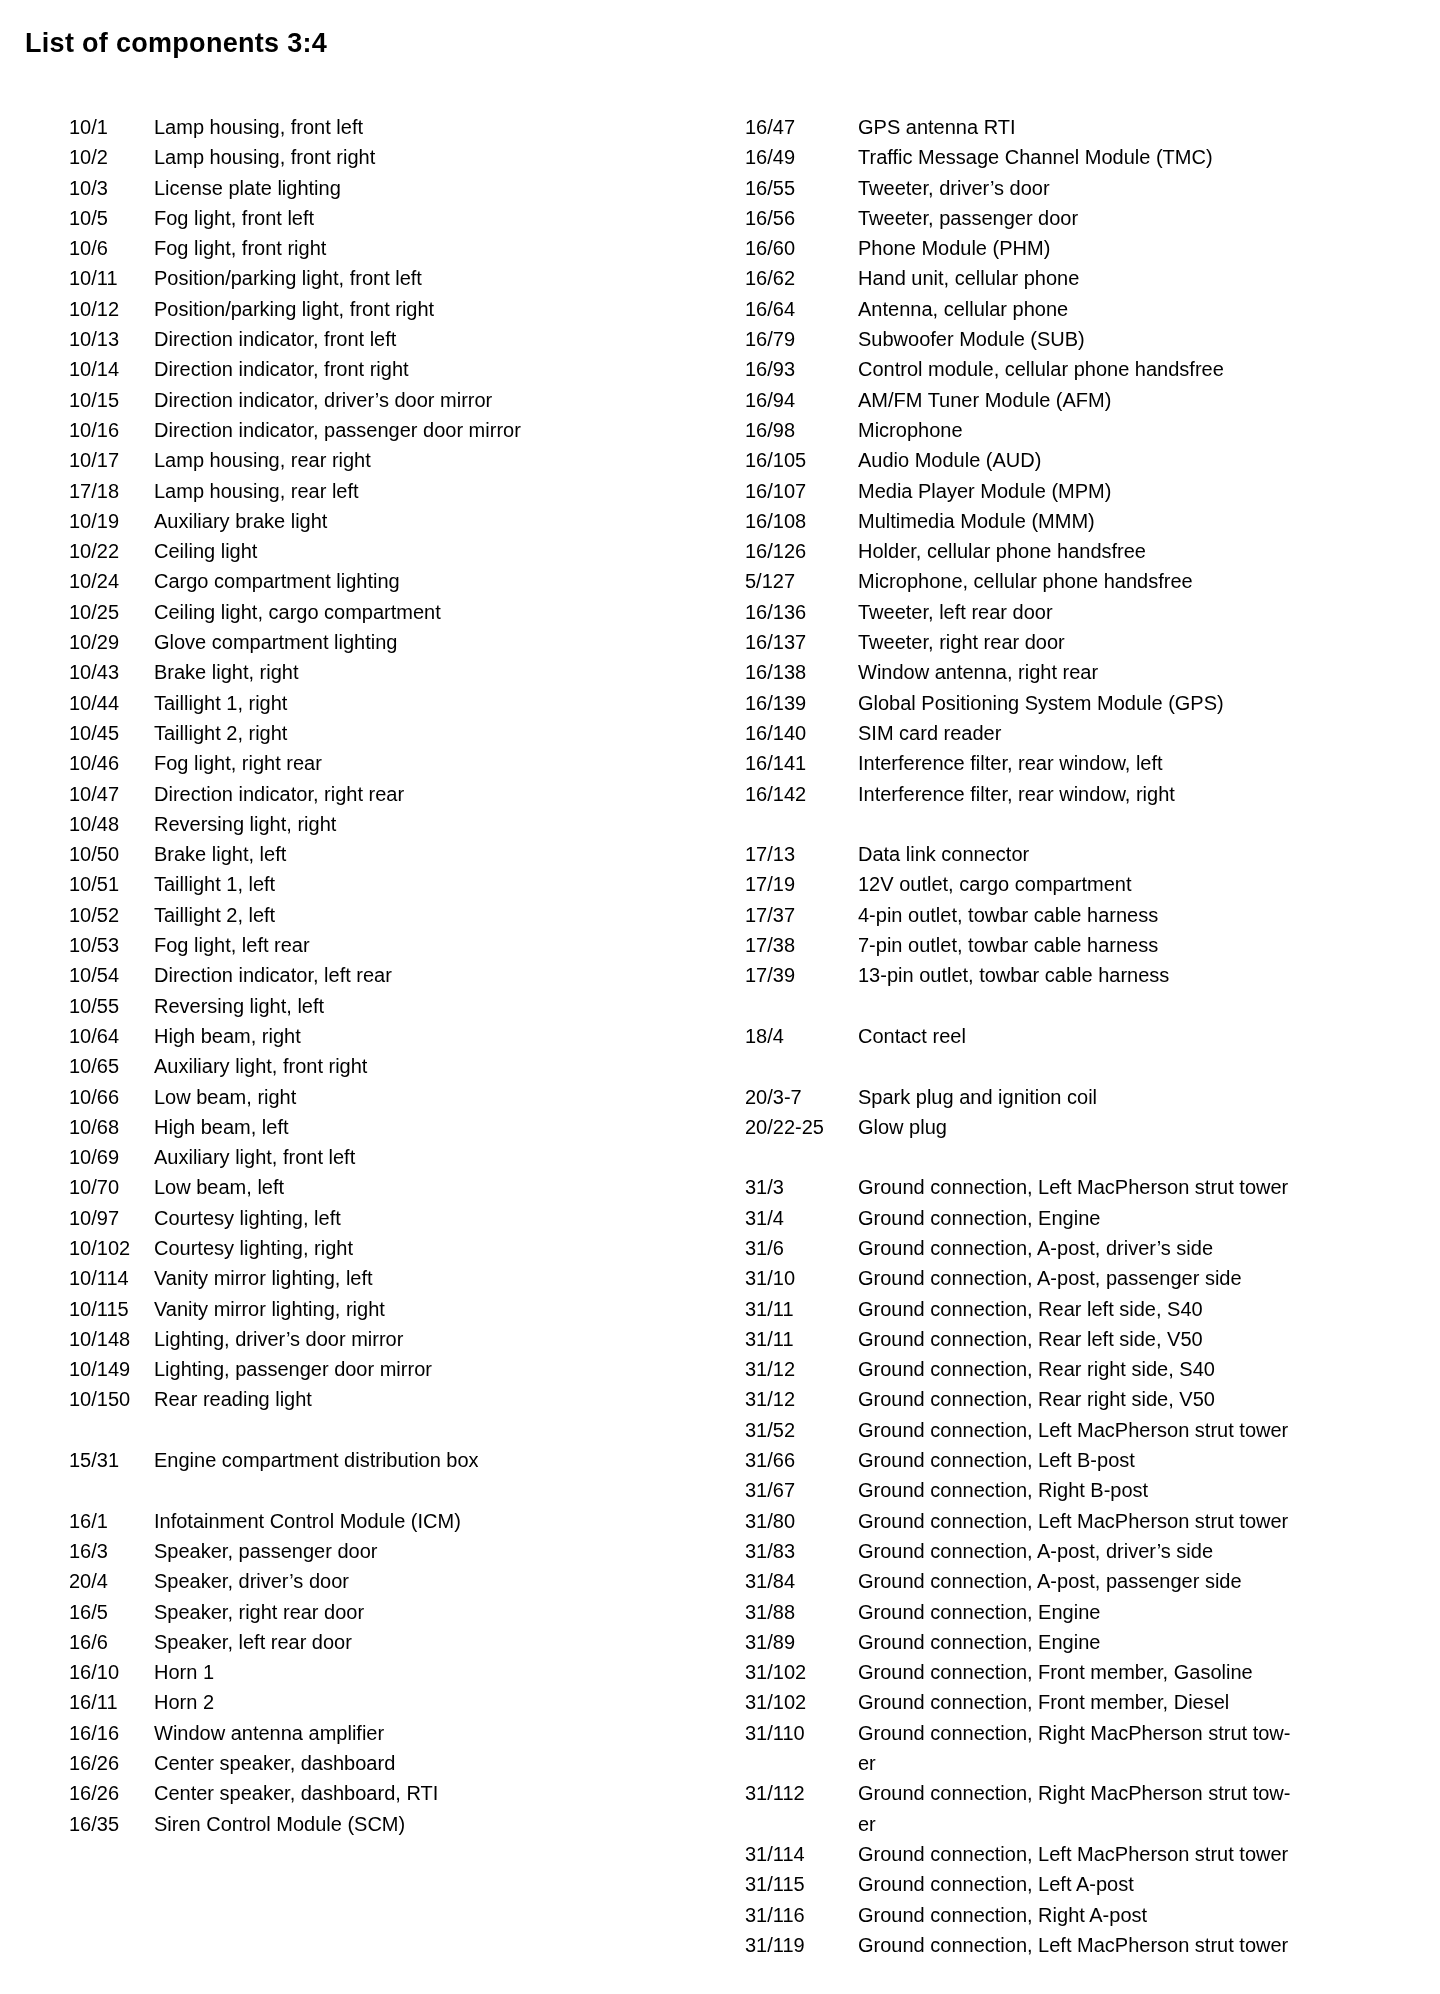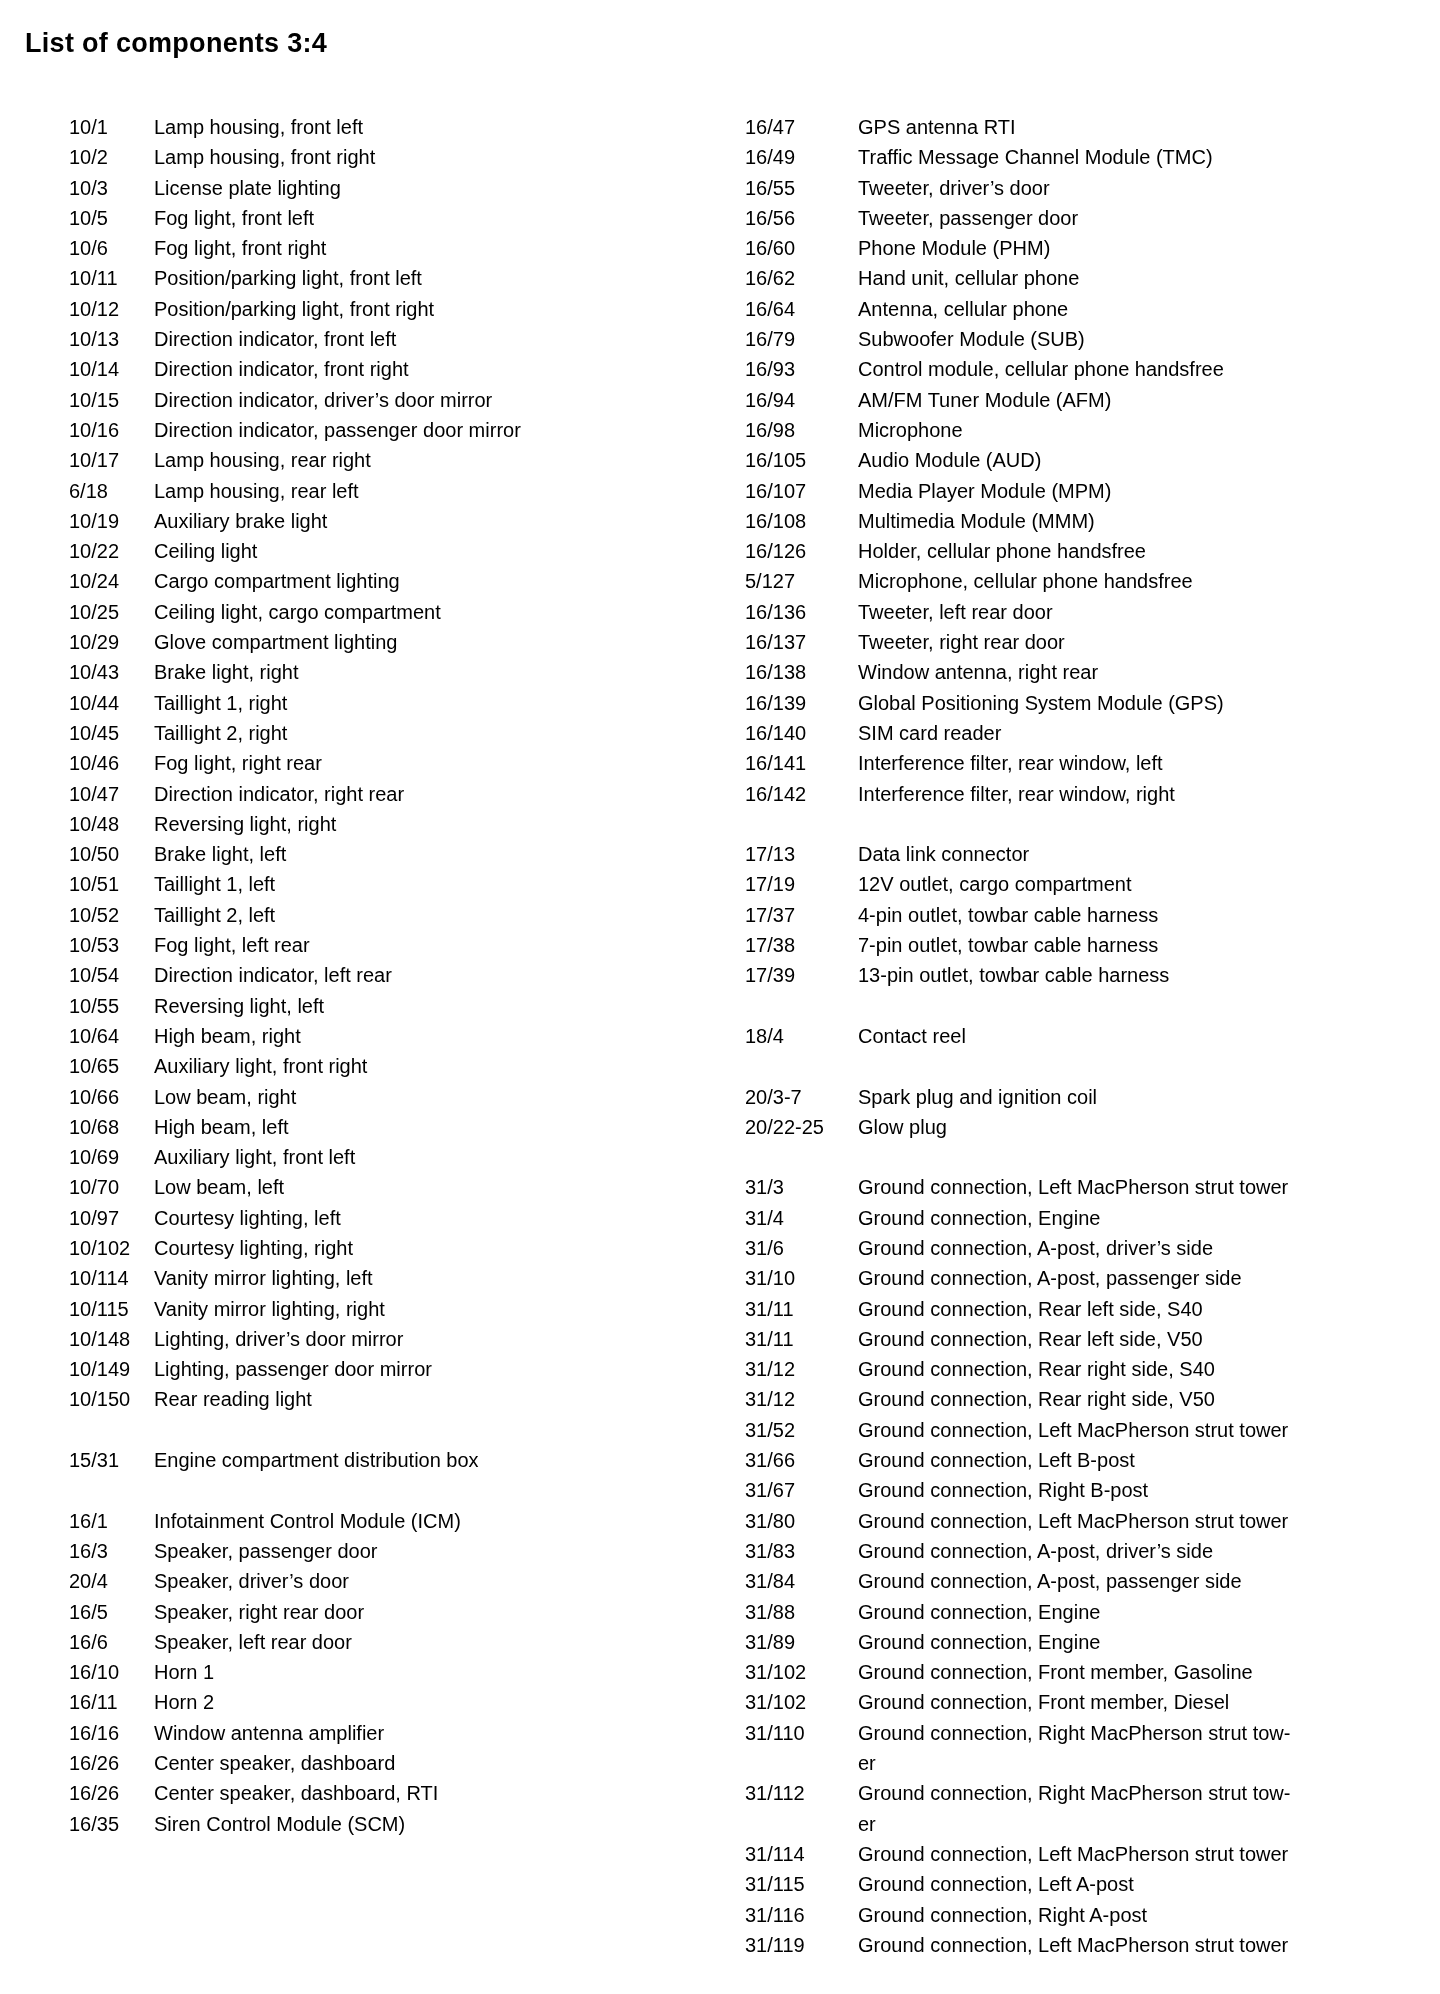--- a/index.html
+++ b/index.html
@@ -101,7 +101,7 @@
       <span class="desc">Lamp housing, rear right</span>
     </div>
     <div class="row">
-      <span class="code">6/18</span>
+      <span class="code">17/18</span>
       <span class="desc">Lamp housing, rear left</span>
     </div>
     <div class="row">

